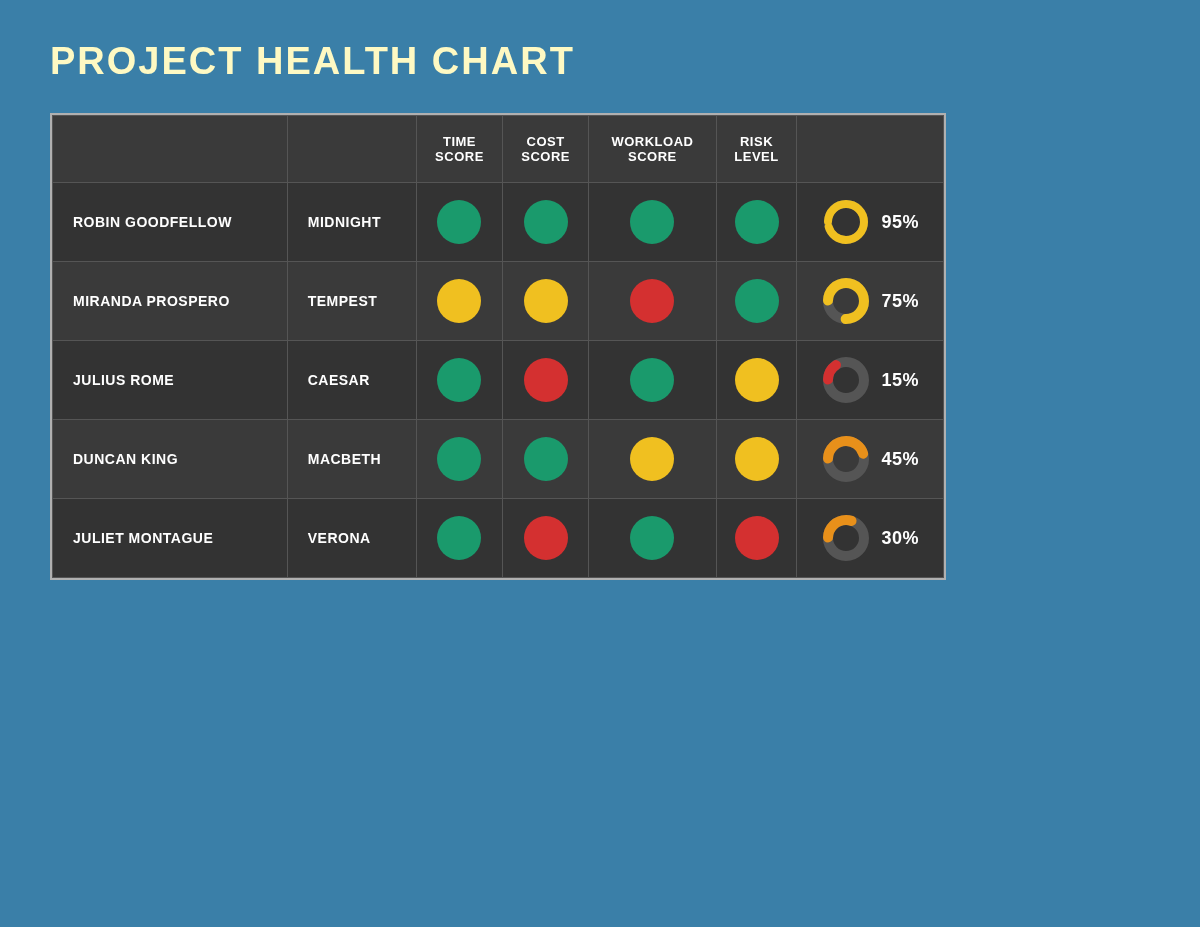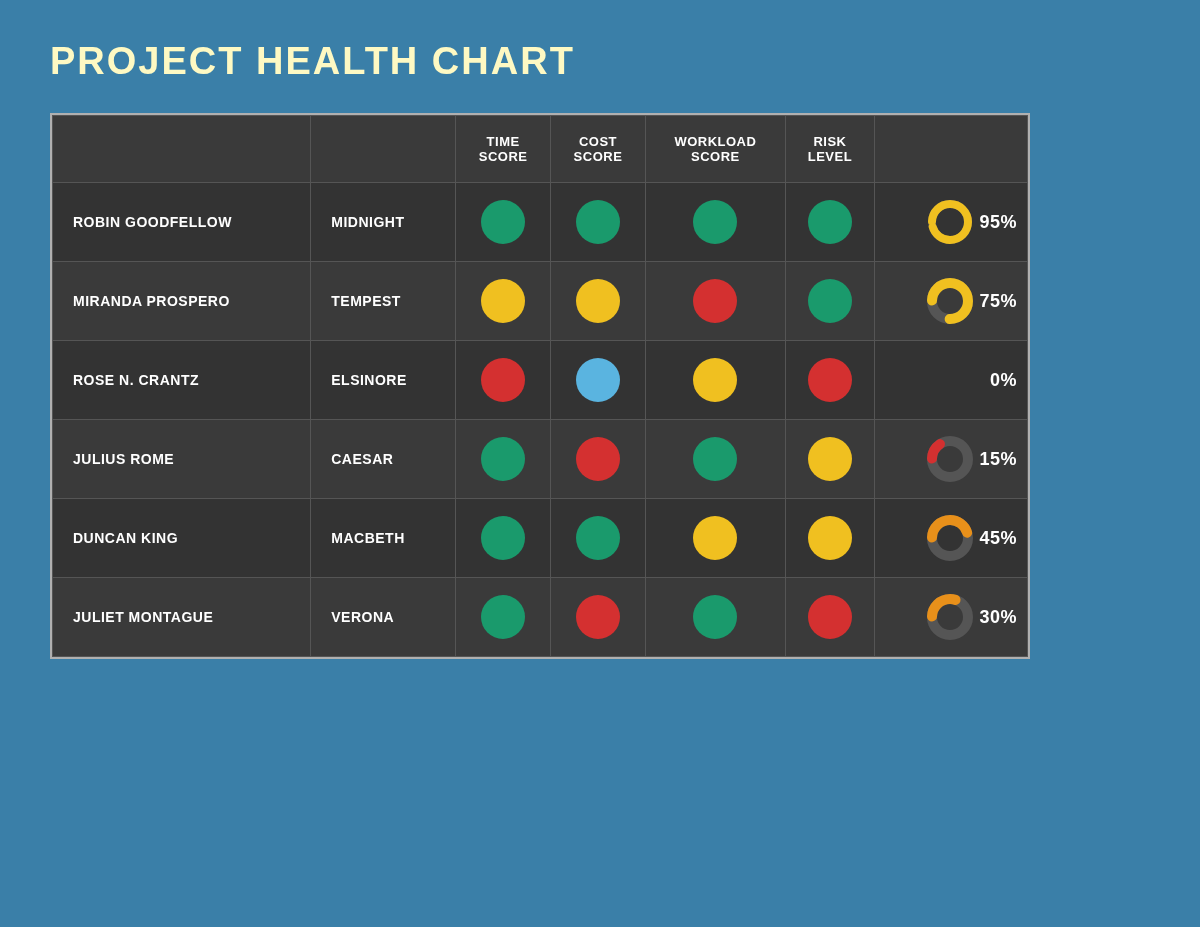--- a/index.html
+++ b/index.html
@@ -26,7 +26,7 @@
     }
 
     .chart-container {
-      width: 980px;
+      width: 896px;
       border: 2px solid #b0b0b0;
       background-color: #c2410c;
     }

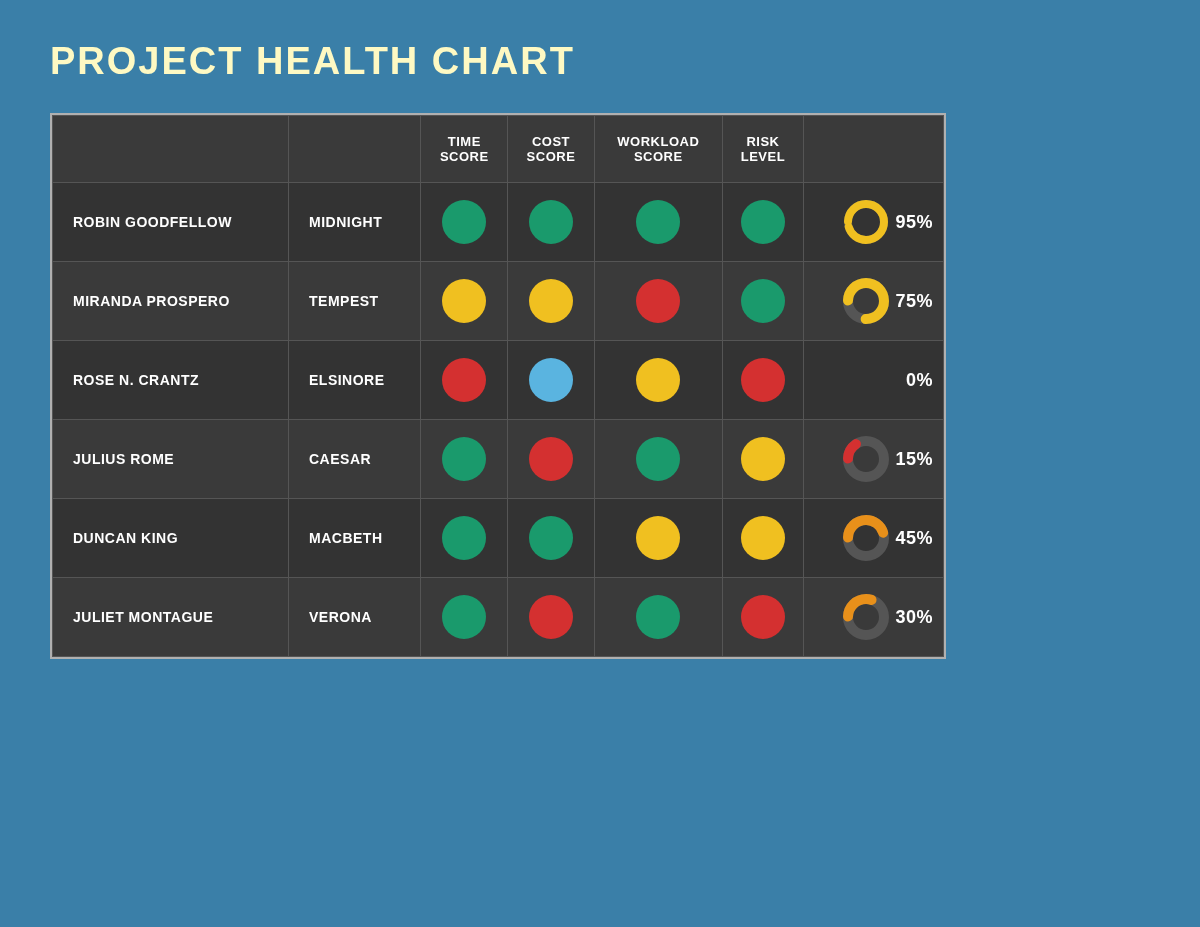--- a/index.html
+++ b/index.html
@@ -99,8 +99,8 @@
     .percent-cell {
       display: flex;
       align-items: center;
-      justify-content: flex-end;
-      gap: 4px;
+      justify-content: center;
+      gap: 10px;
     }
 
     .percent-text {

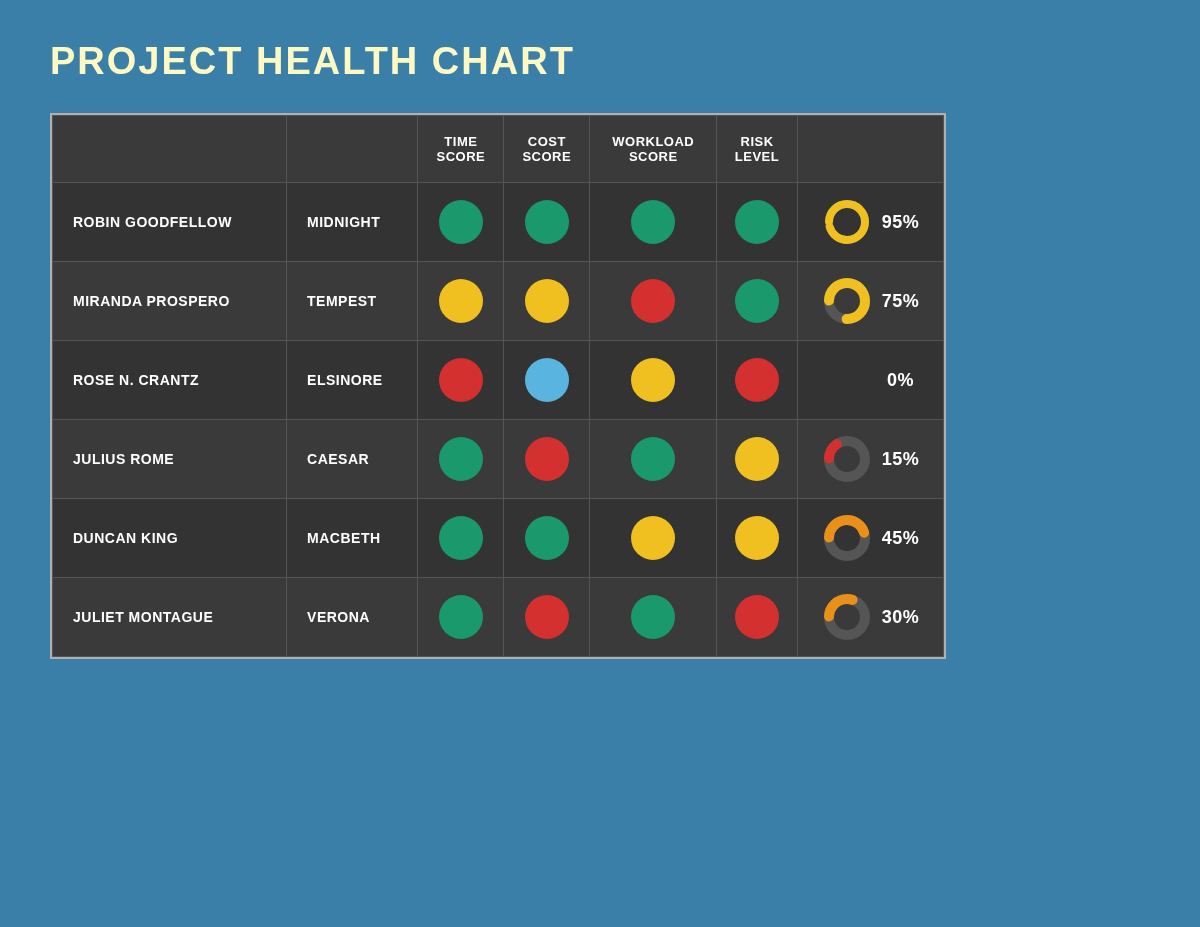--- a/index.html
+++ b/index.html
@@ -205,36 +205,6 @@
     </td>
   </tr>
         <tr>
-    <td class="left-align">ROSE N. CRANTZ</td>
-    <td class="left-align">ELSINORE</td>
-    <td>
-      <div style="display:flex;justify-content:center;align-items:center;">
-        <div class="dot dot-red"></div>
-      </div>
-    </td>
-    <td>
-      <div style="display:flex;justify-content:center;align-items:center;">
-        <div class="dot dot-blue"></div>
-      </div>
-    </td>
-    <td>
-      <div style="display:flex;justify-content:center;align-items:center;">
-        <div class="dot dot-yellow"></div>
-      </div>
-    </td>
-    <td>
-      <div style="display:flex;justify-content:center;align-items:center;">
-        <div class="dot dot-red"></div>
-      </div>
-    </td>
-    <td>
-      <div class="percent-cell">
-        <div style="width:50px;height:50px;"></div>
-        <span class="percent-text">0%</span>
-      </div>
-    </td>
-  </tr>
-        <tr>
     <td class="left-align">JULIUS ROME</td>
     <td class="left-align">CAESAR</td>
     <td>

